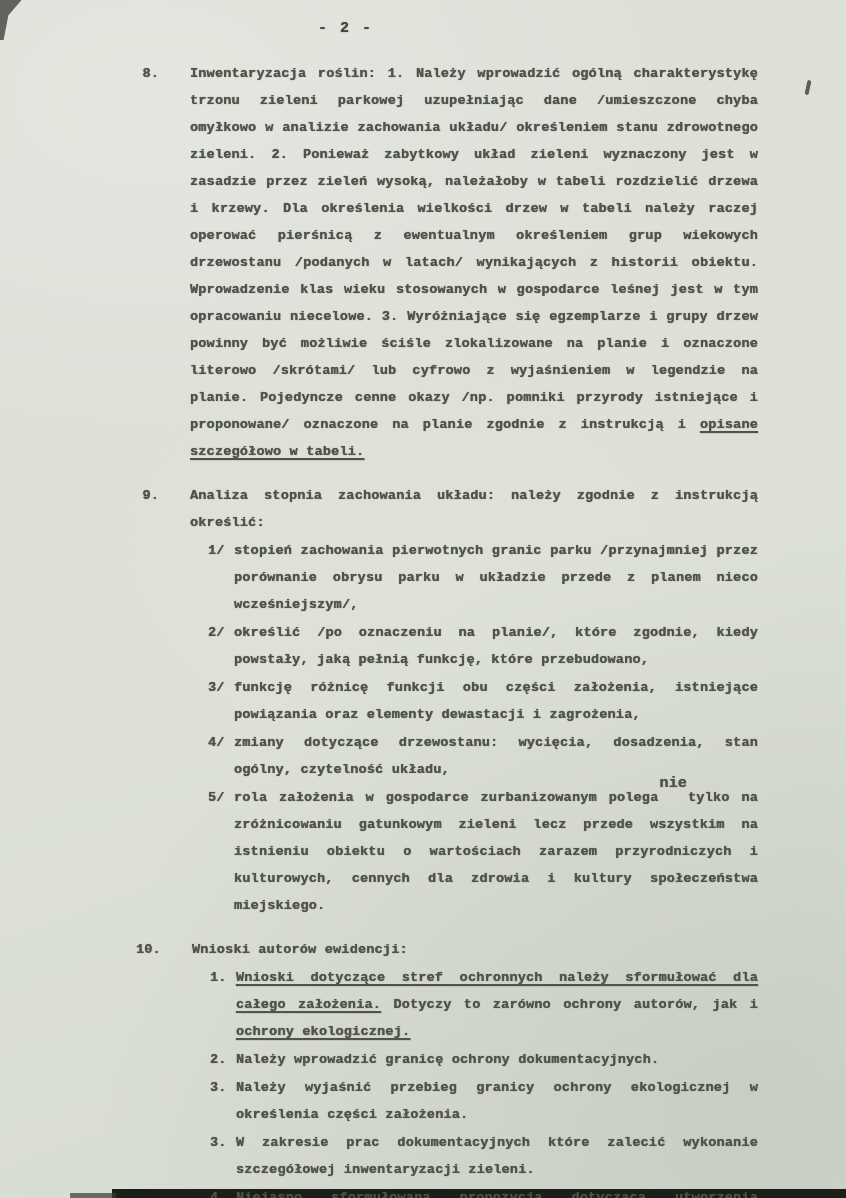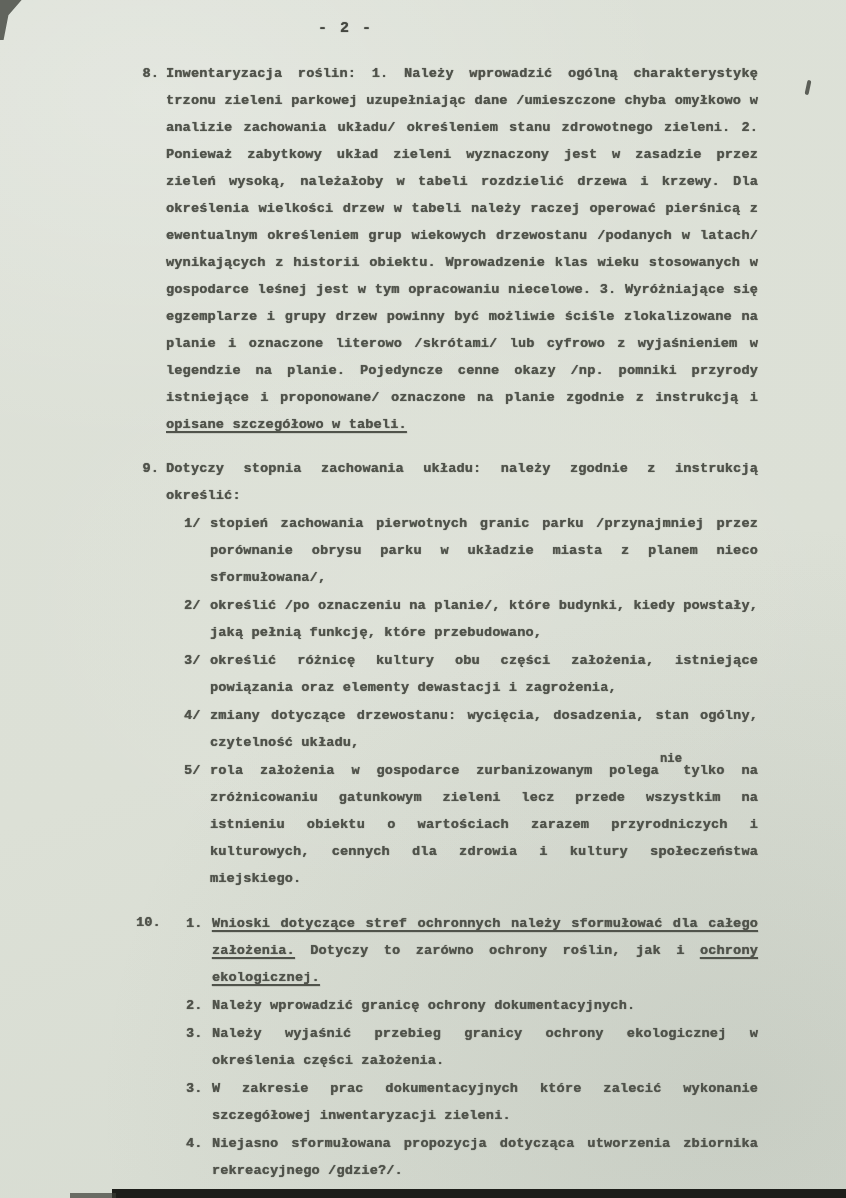--- a/index.html
+++ b/index.html
@@ -61,6 +61,7 @@
   .body {
     flex: 1 1 auto;
     min-width: 0;
+    margin-left: 24px;
   }
   .sub {
     display: flex;

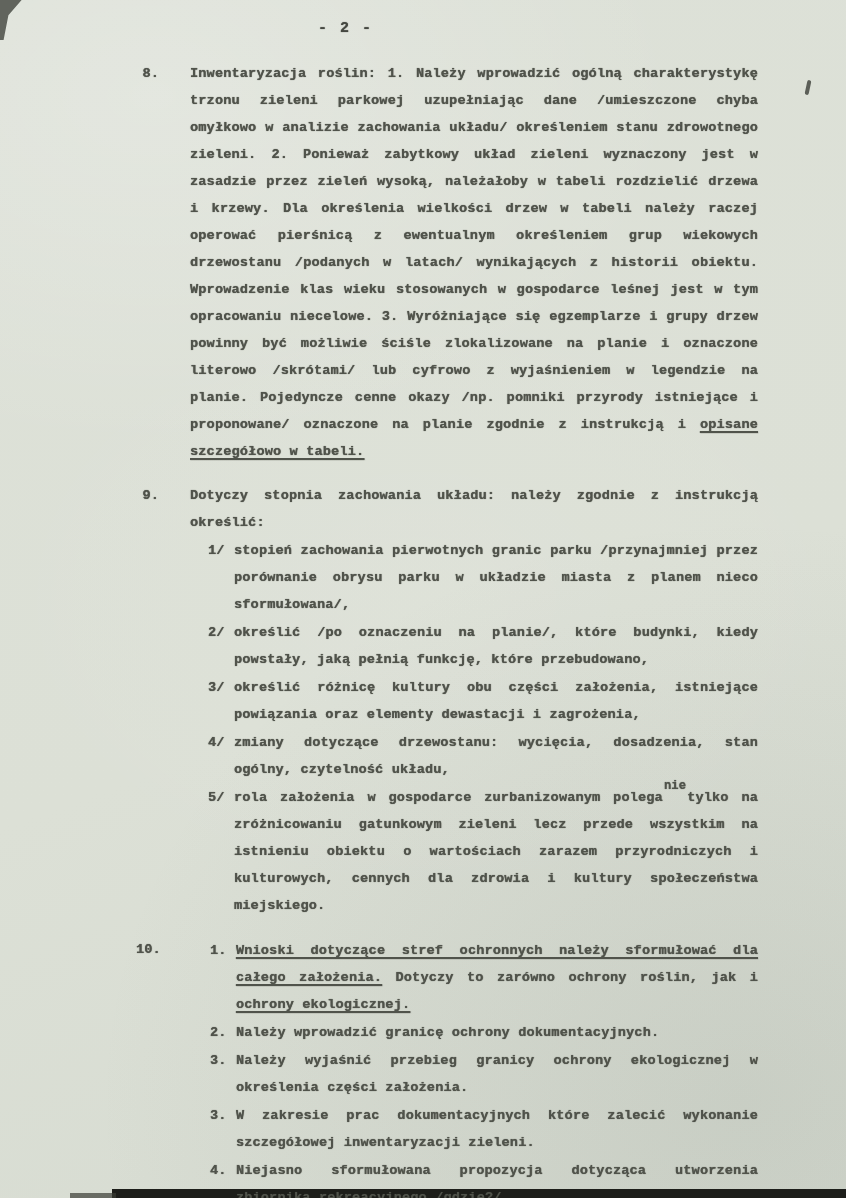--- a/index.html
+++ b/index.html
@@ -150,7 +150,7 @@
     <div class="item">
       <div class="num">9.</div>
       <div class="body">
-        <div class="intro">Dotyczy stopnia zachowania układu: należy zgodnie z instrukcją określić:</div>
+        <div class="intro">Analiza stopnia zachowania układu: należy zgodnie z instrukcją określić:</div>
 
         <div class="sub">
           <div class="snum">1/</div>

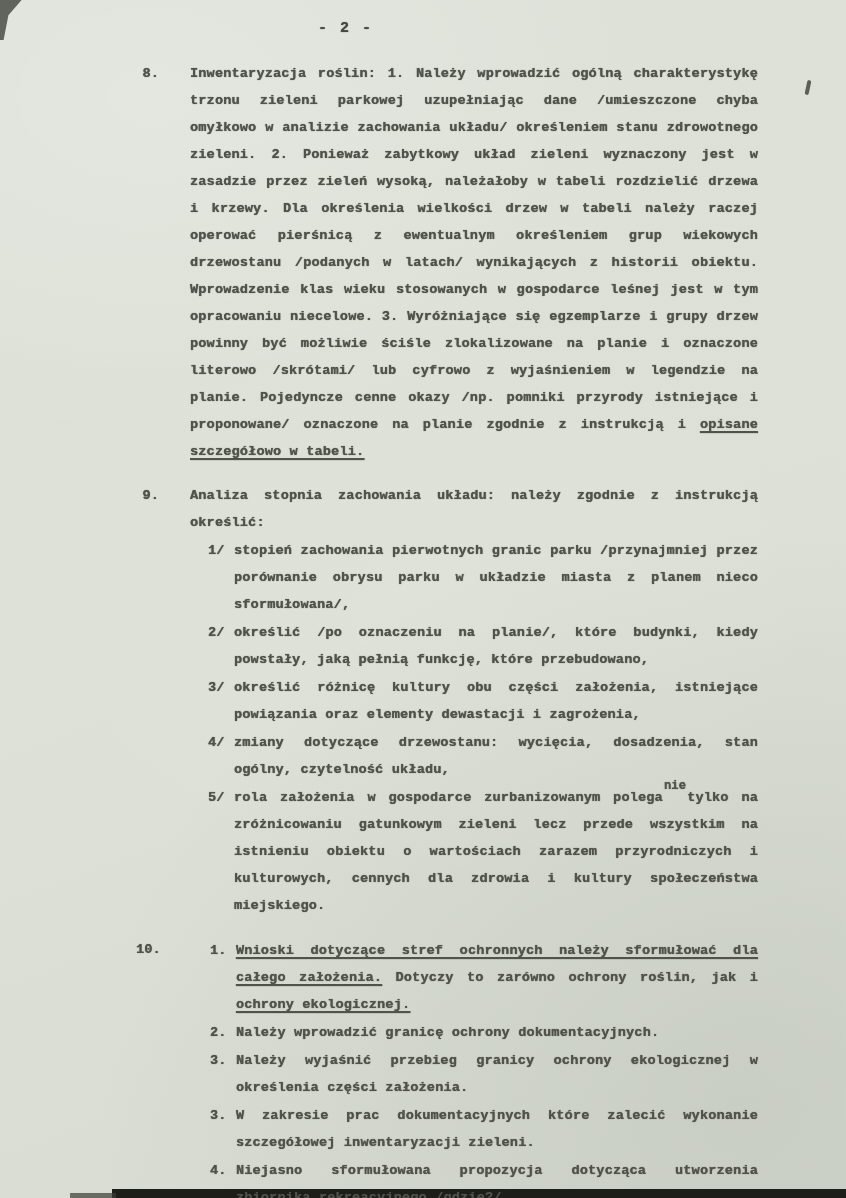--- a/index.html
+++ b/index.html
@@ -154,7 +154,7 @@
 
         <div class="sub">
           <div class="snum">1/</div>
-          <div class="stext">stopień zachowania pierwotnych granic parku /przynajmniej przez porównanie obrysu parku w układzie miasta z planem nieco sformułowana/,</div>
+          <div class="stext">stopień zachowania pierwotnych granic parku /przynajmniej przez porównanie obrysu parku w układzie przede z planem nieco wcześniejszym/,</div>
         </div>
 
         <div class="sub">

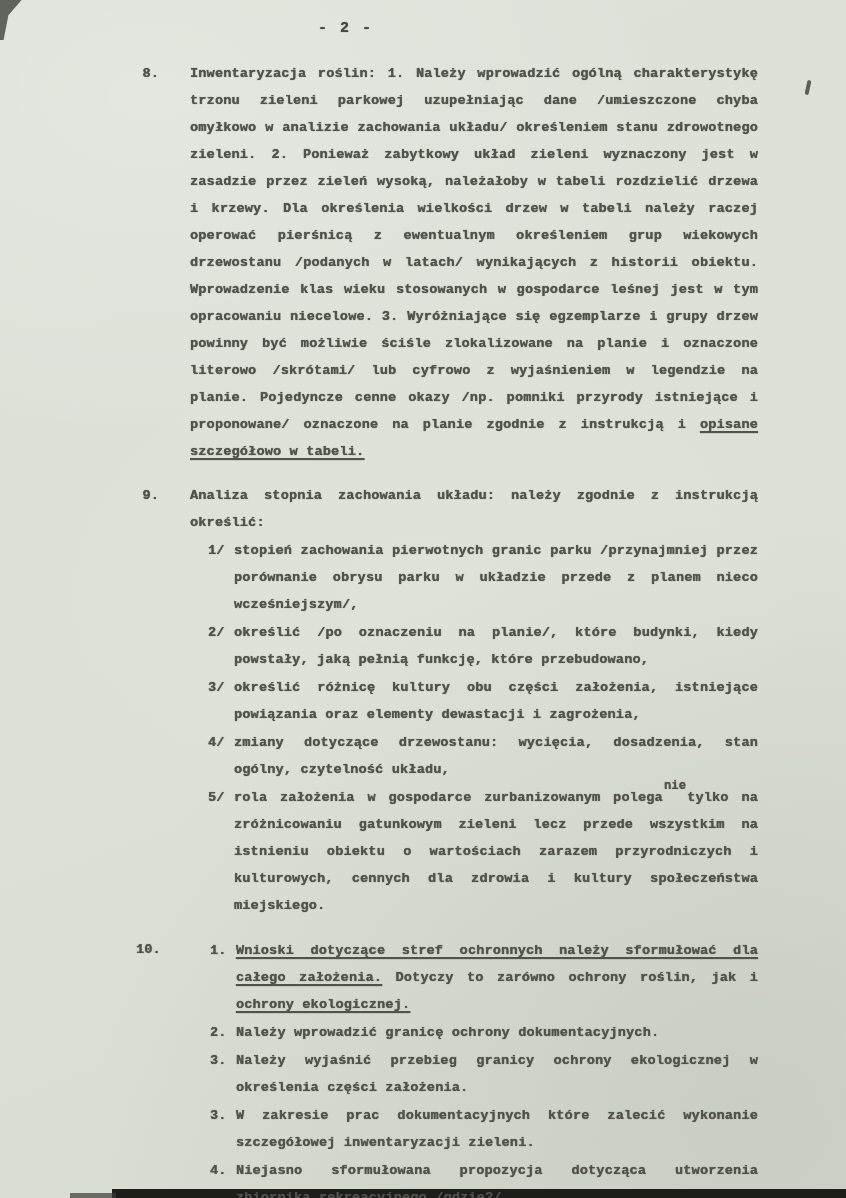--- a/index.html
+++ b/index.html
@@ -159,7 +159,7 @@
 
         <div class="sub">
           <div class="snum">2/</div>
-          <div class="stext">określić /po oznaczeniu na planie/, które budynki, kiedy powstały, jaką pełnią funkcję, które przebudowano,</div>
+          <div class="stext">określić /po oznaczeniu na planie/, które zgodnie, kiedy powstały, jaką pełnią funkcję, które przebudowano,</div>
         </div>
 
         <div class="sub">

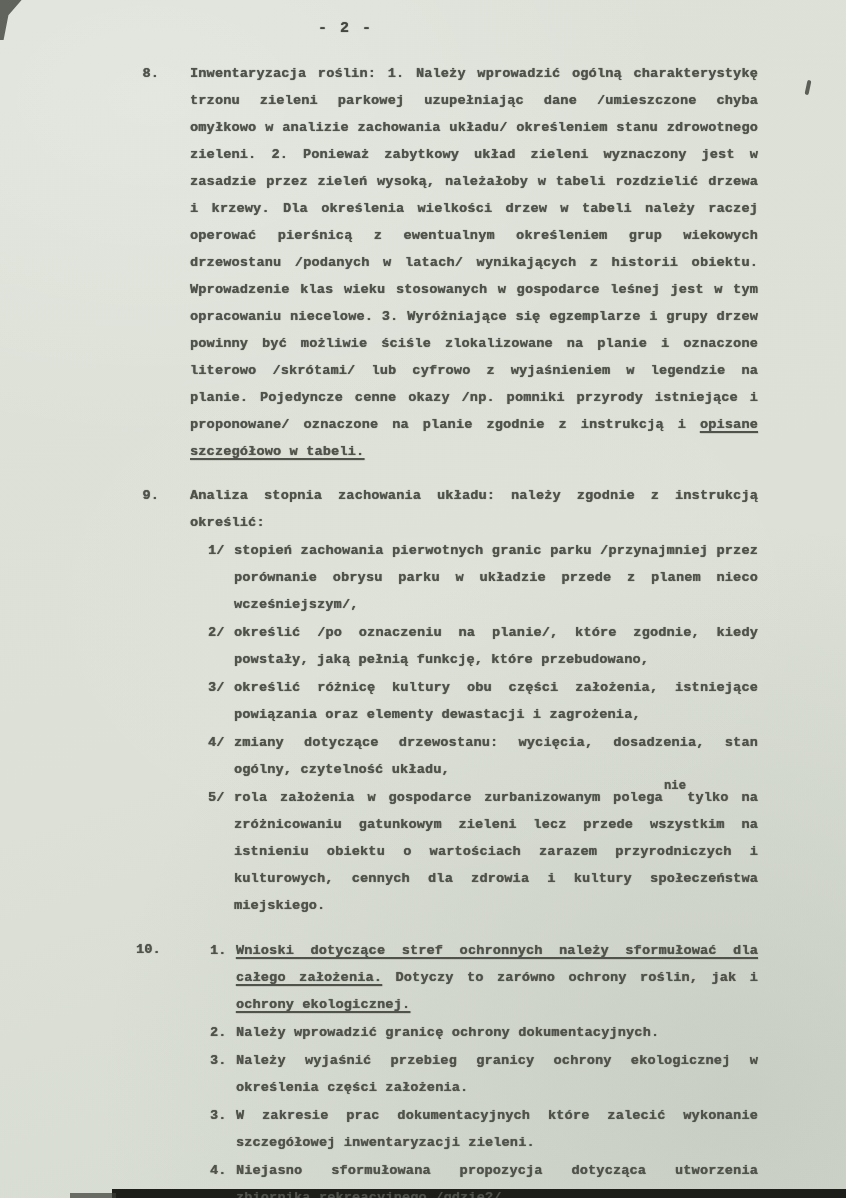--- a/index.html
+++ b/index.html
@@ -164,7 +164,7 @@
 
         <div class="sub">
           <div class="snum">3/</div>
-          <div class="stext">określić różnicę kultury obu części założenia, istniejące powiązania oraz elementy dewastacji i zagrożenia,</div>
+          <div class="stext">funkcję różnicę funkcji obu części założenia, istniejące powiązania oraz elementy dewastacji i zagrożenia,</div>
         </div>
 
         <div class="sub">

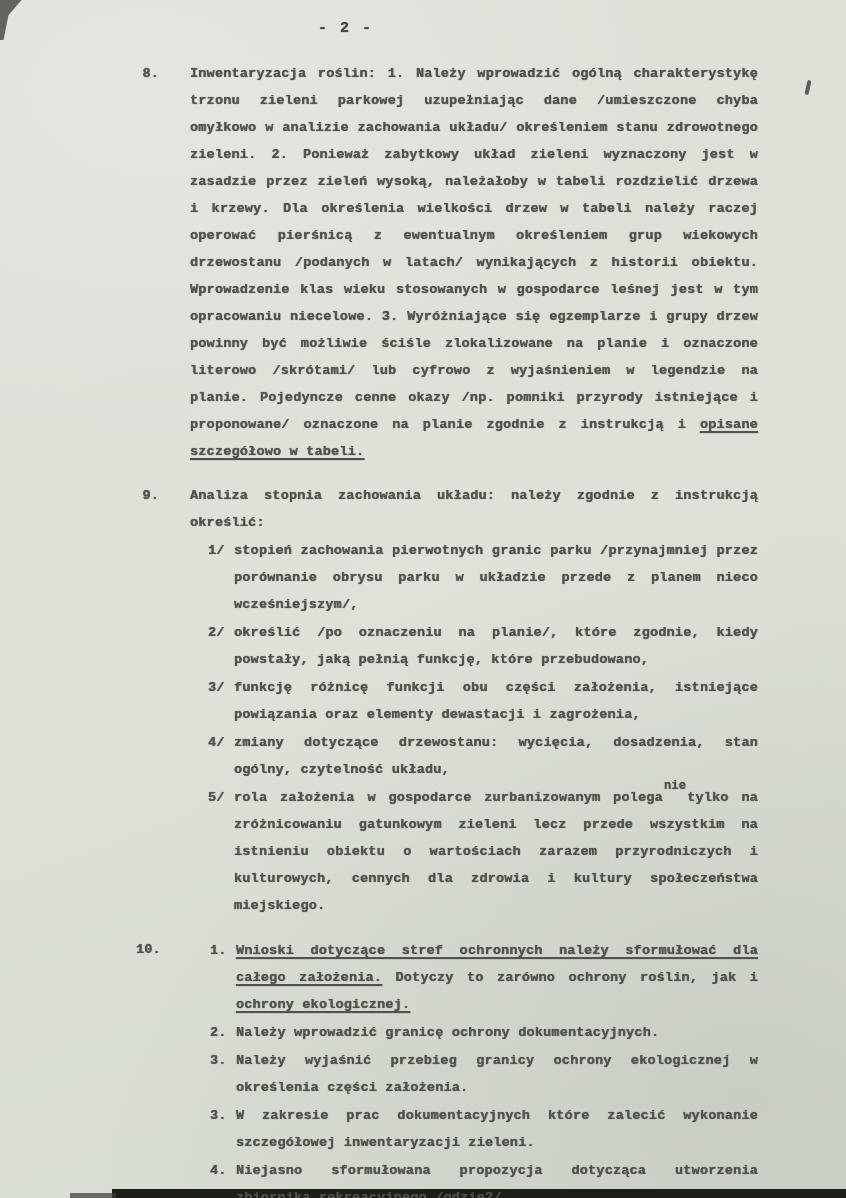--- a/index.html
+++ b/index.html
@@ -82,7 +82,7 @@
     text-underline-offset: 3px;
   }
   sup.ins {
-    font-size: 12px;
+    font-size: 15px;
     line-height: 0;
     position: relative;
     top: -0.55em;

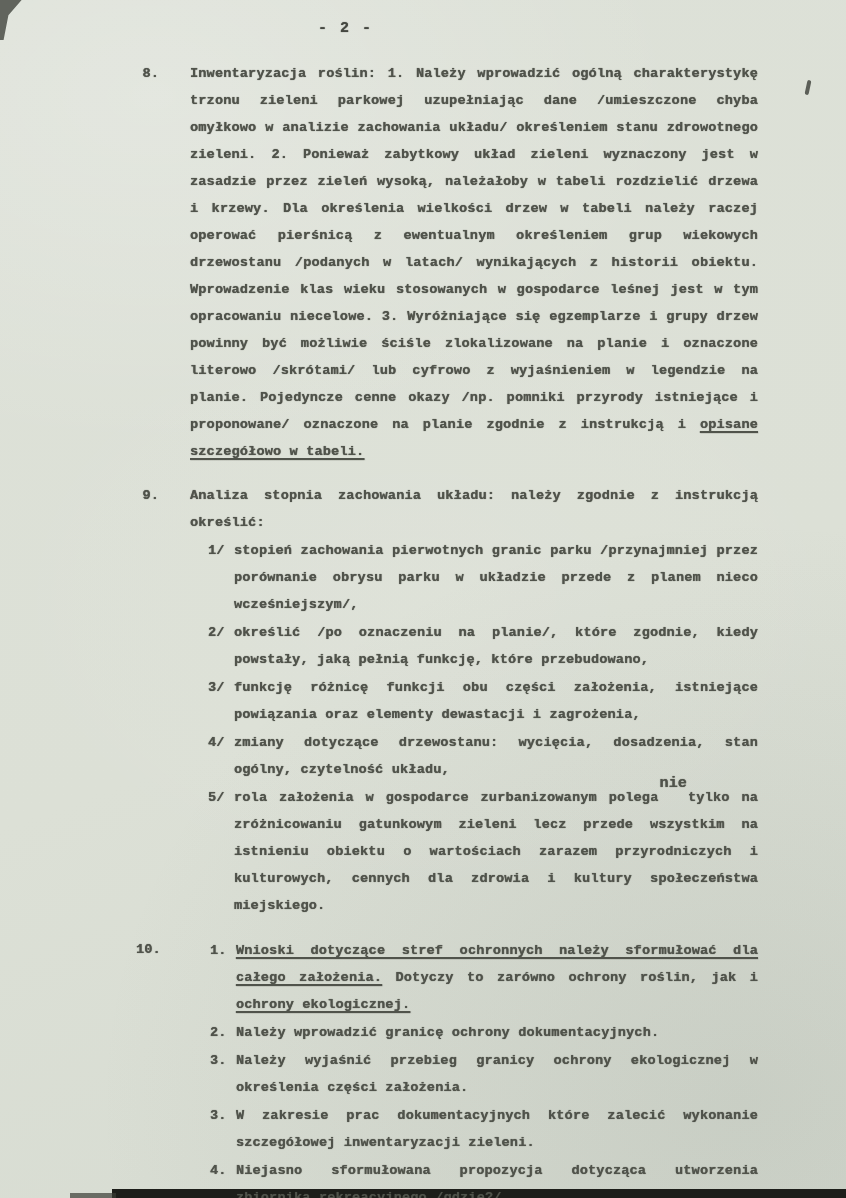--- a/index.html
+++ b/index.html
@@ -182,6 +182,7 @@
     <div class="item">
       <div class="num">10.</div>
       <div class="body">
+        <div class="intro">Wnioski autorów ewidencji:</div>
 
         <div class="sub">
           <div class="snum">1.</div>

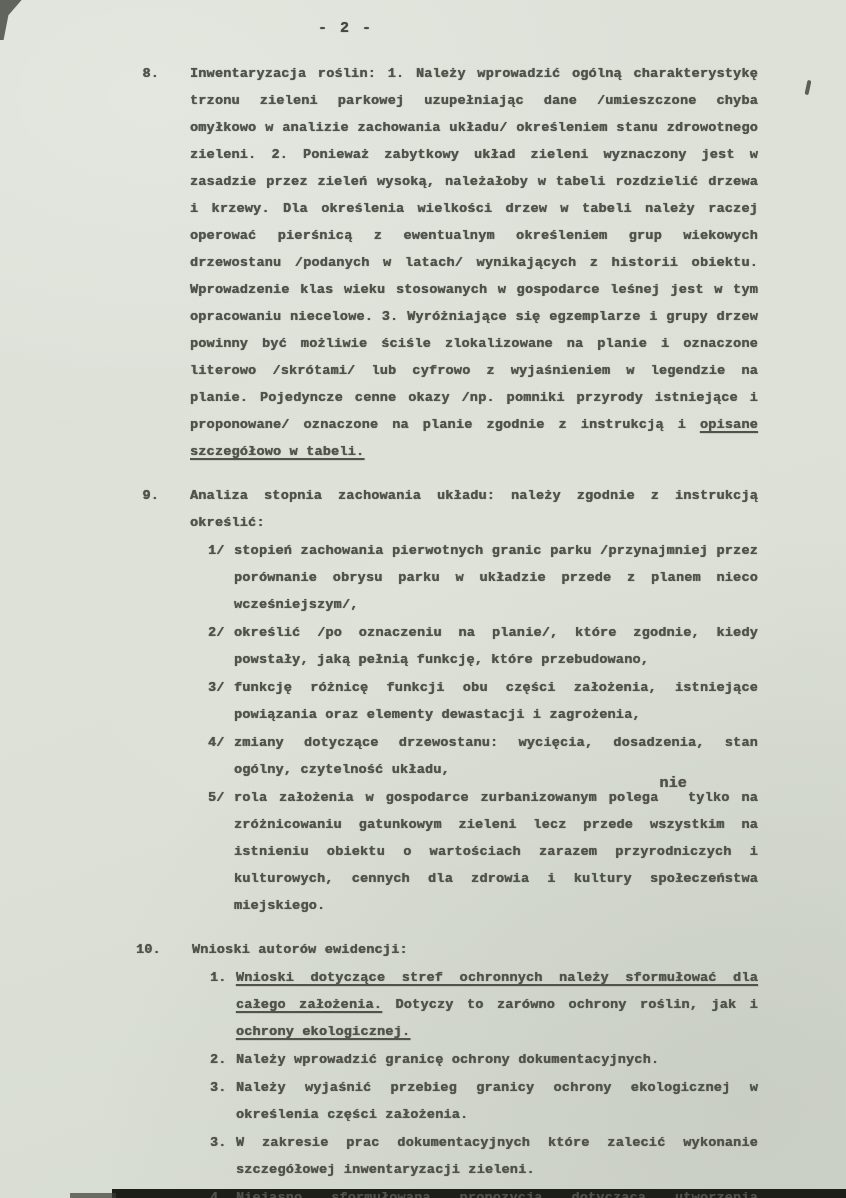--- a/index.html
+++ b/index.html
@@ -186,7 +186,7 @@
 
         <div class="sub">
           <div class="snum">1.</div>
-          <div class="stext"><span class="u">Wnioski dotyczące stref ochronnych należy sformułować dla całego założenia.</span><span> Dotyczy to zarówno ochrony roślin, jak i </span><span class="u">ochrony ekologicznej.</span></div>
+          <div class="stext"><span class="u">Wnioski dotyczące stref ochronnych należy sformułować dla całego założenia.</span><span> Dotyczy to zarówno ochrony autorów, jak i </span><span class="u">ochrony ekologicznej.</span></div>
         </div>
 
         <div class="sub">

